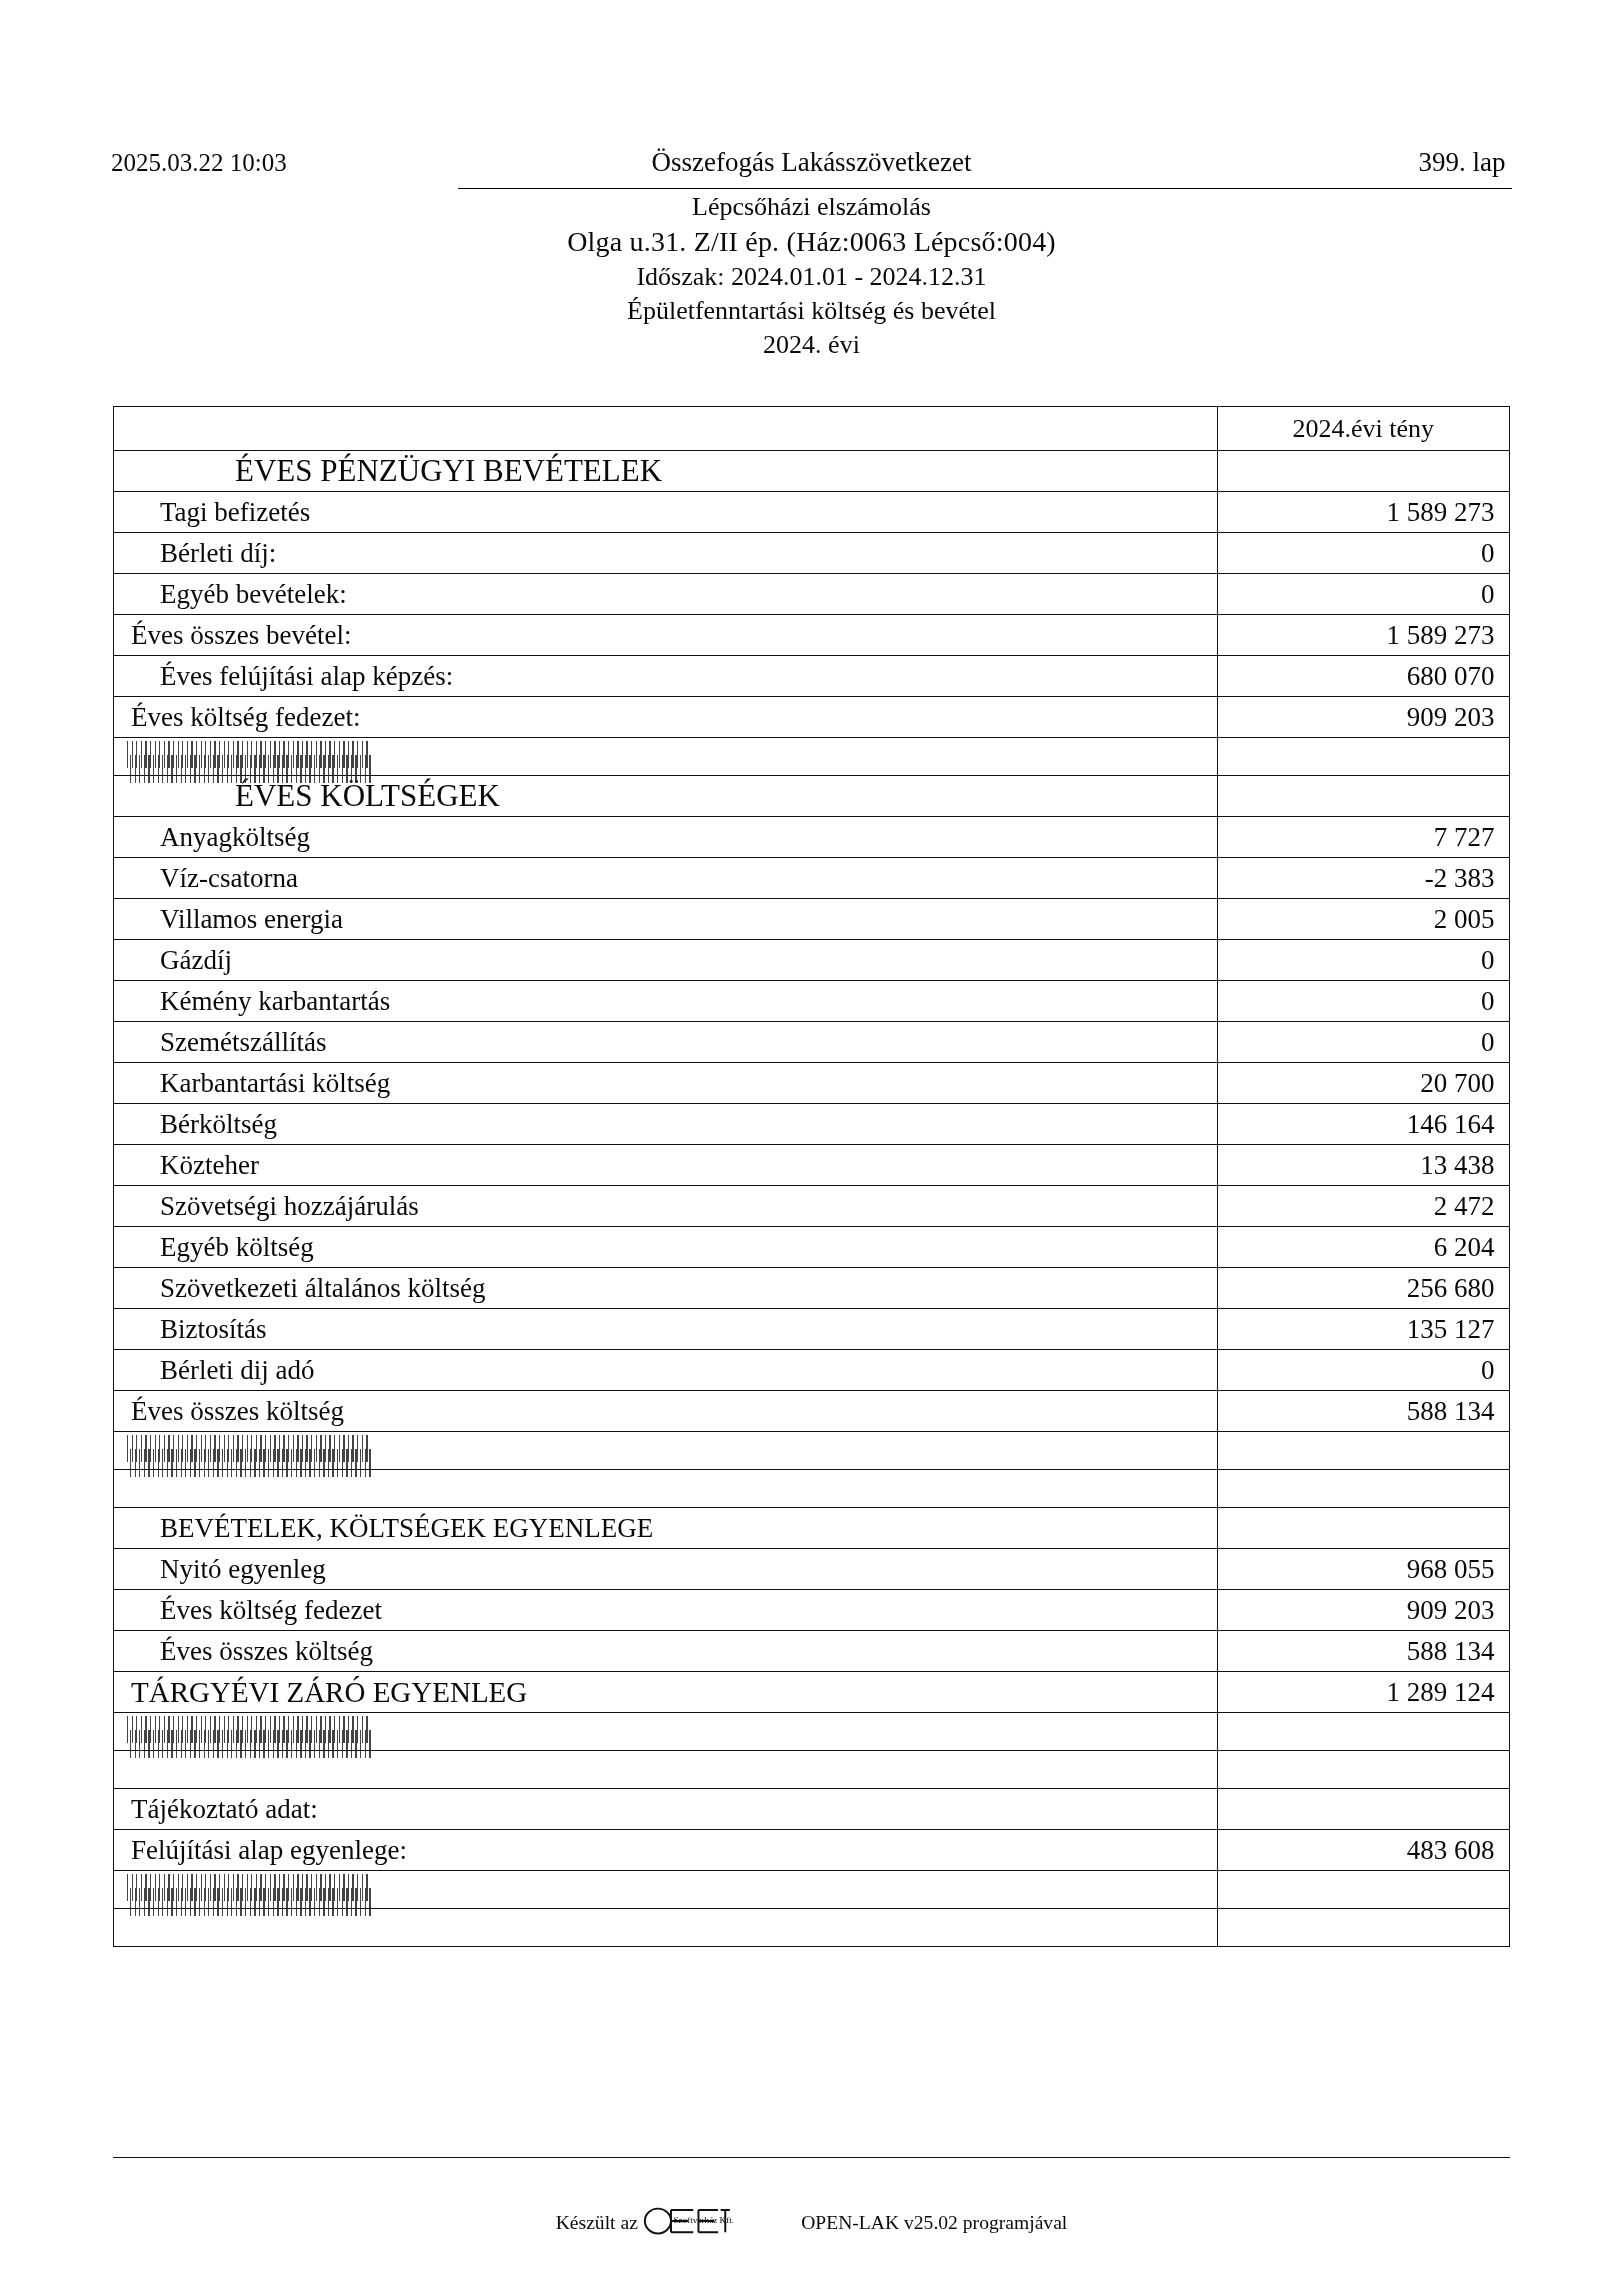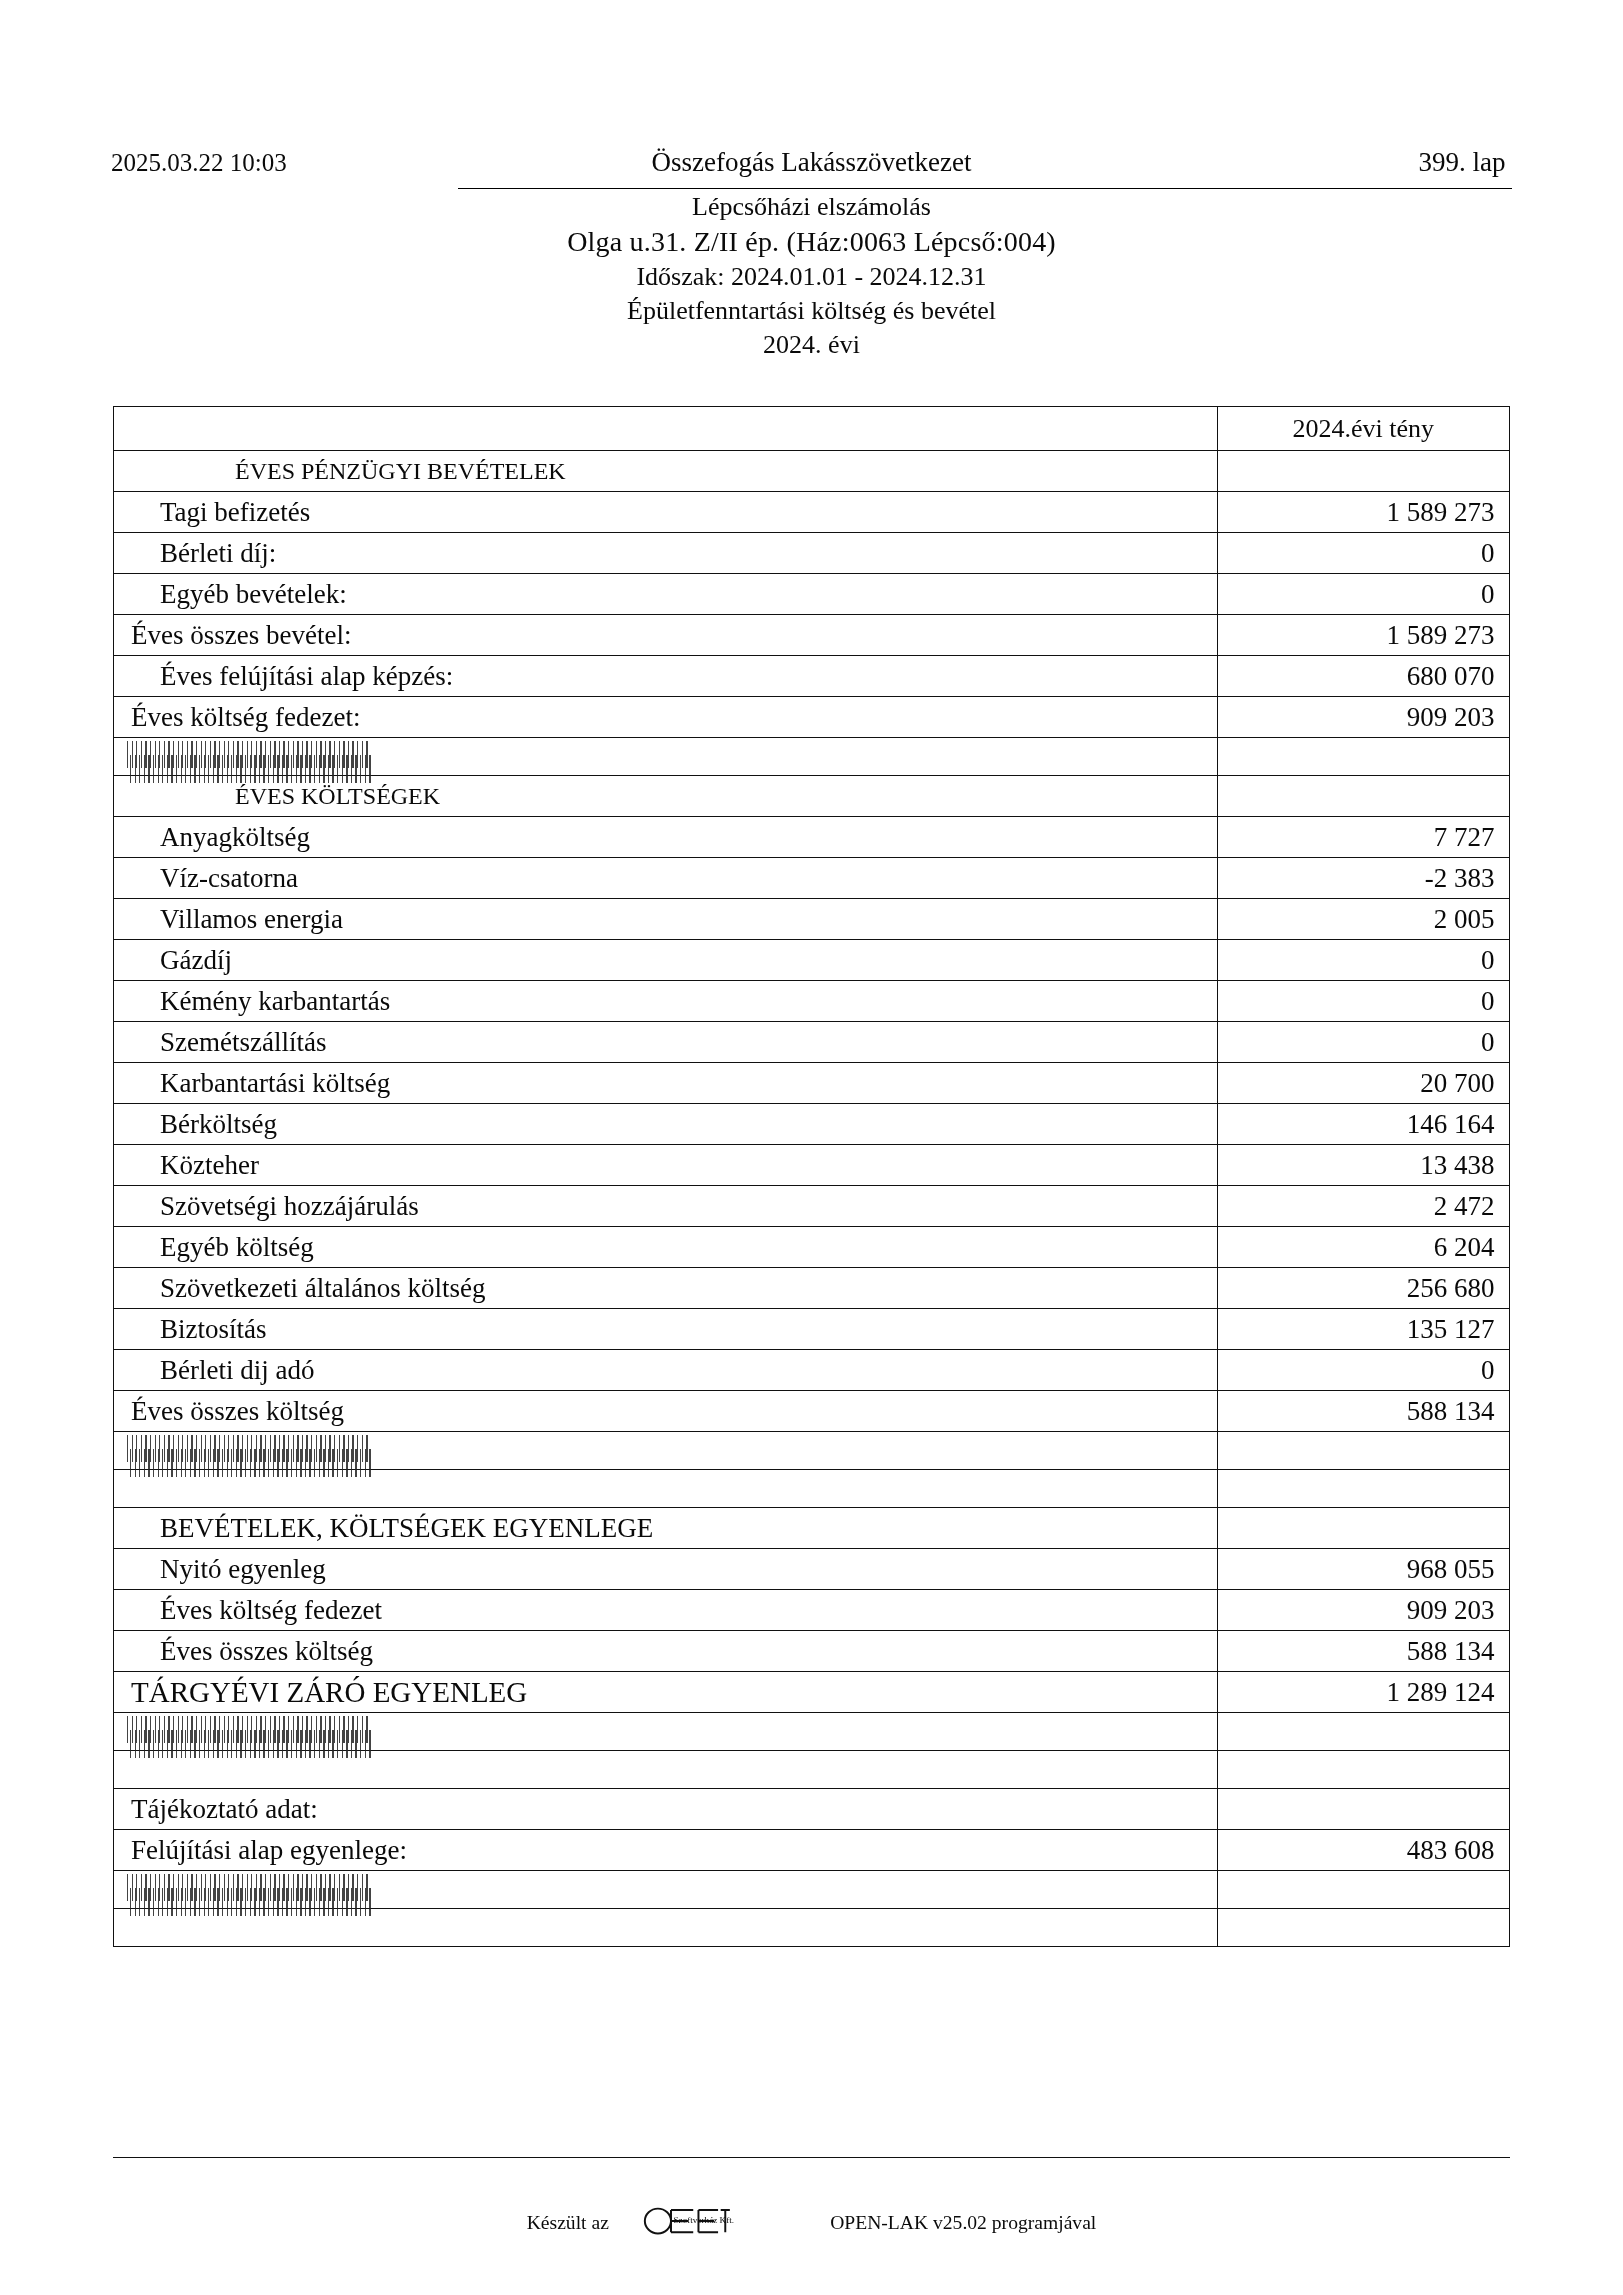--- a/index.html
+++ b/index.html
@@ -113,7 +113,7 @@
     white-space: nowrap;
   }
   tr.row td.label.indent1 { padding-left: 46px; }
-  tr.row td.label.head   { padding-left: 121px; font-size: 24px; }
+  tr.row td.label.head   { padding-left: 121px; font-size: 31px; }
   tr.row td.label.bigger { font-size: 29px; }
 
   

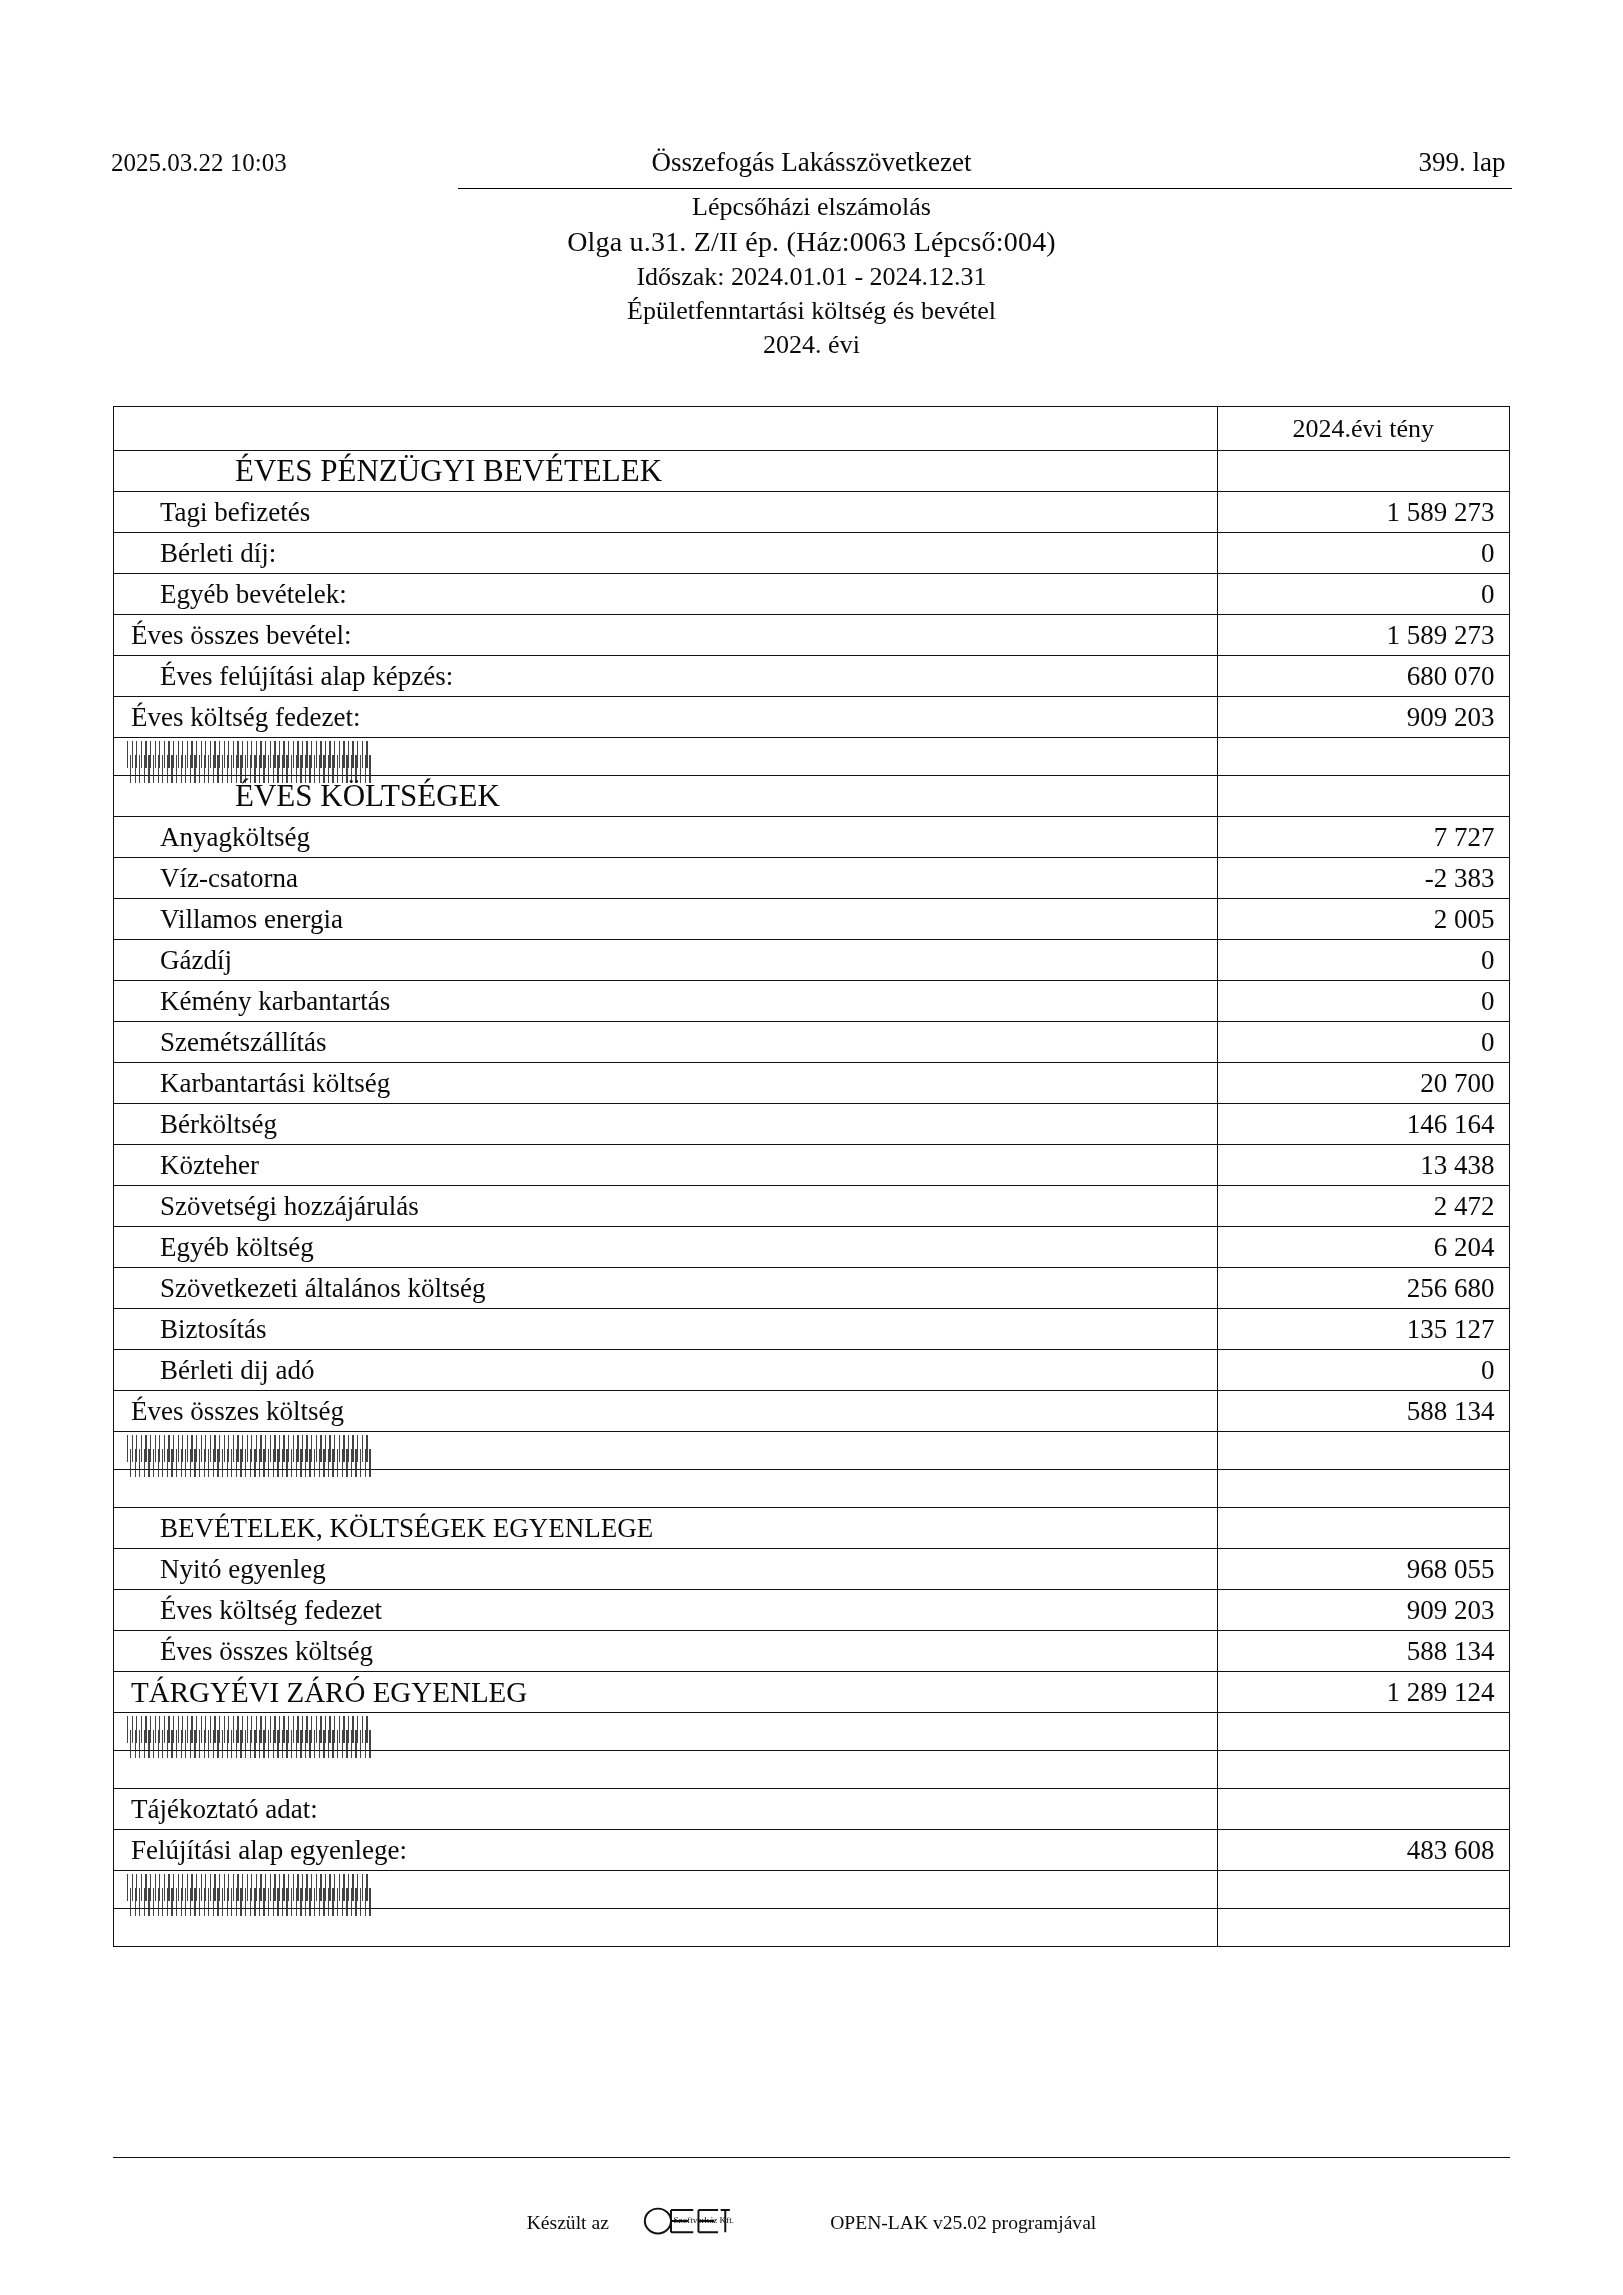--- a/index.html
+++ b/index.html
@@ -177,7 +177,7 @@
     justify-content: center;
     align-items: center;
     font-size: 19.6px;
-    gap: 33px;
+    gap: 4px;
   }
   .footer .logo {
     display: inline-flex;

